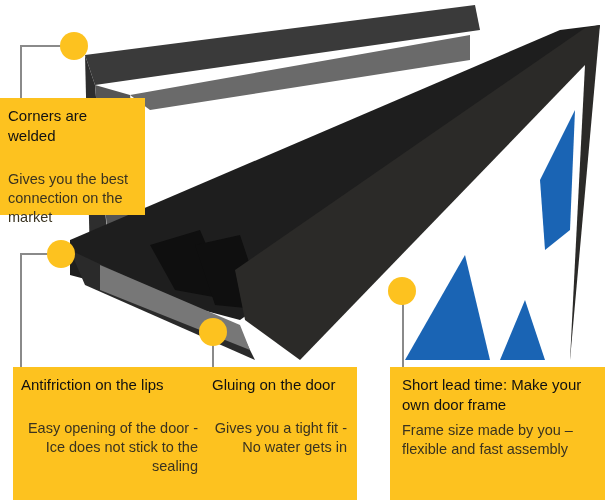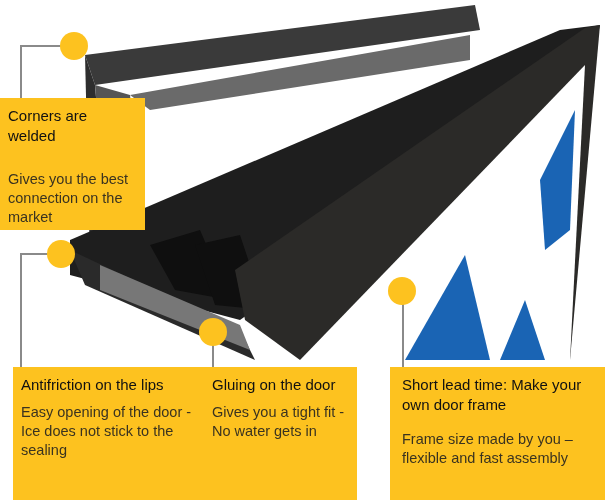--- a/index.html
+++ b/index.html
@@ -8,7 +8,7 @@
   .box{position:absolute;background:#fdc21f;color:#1c1c1c;box-sizing:border-box;}
   .box .title{font-size:15px;line-height:20px;color:#111;}
   .box .desc{font-size:14.5px;line-height:19px;color:#3a3320;}
-  #box1{left:0;top:98px;width:145px;height:132px;padding:8px 8px 0 8px;}
+  #box1{left:0;top:98px;width:145px;height:117px;padding:8px 8px 0 8px;}
   #box1 .desc{margin-top:24px;}
   #box2{left:13px;top:367px;width:193px;height:133px;padding:8px 8px 0 8px;}
   #box3{left:200px;top:367px;width:157px;height:133px;padding:8px 10px 0 12px;}

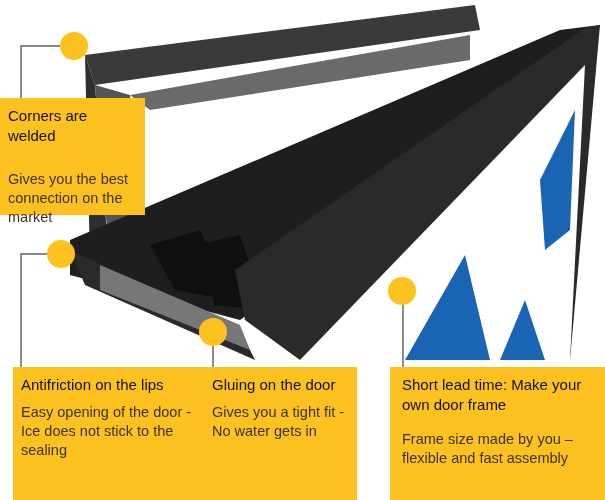--- a/index.html
+++ b/index.html
@@ -13,7 +13,7 @@
   #box2{left:13px;top:367px;width:193px;height:133px;padding:8px 8px 0 8px;}
   #box3{left:200px;top:367px;width:157px;height:133px;padding:8px 10px 0 12px;}
   #box4{left:390px;top:367px;width:215px;height:133px;padding:8px 17px 0 12px;}
-  .box .desc2{margin-top:8px;}
+  .box .desc2{margin-top:24px;text-align:right;}
   #box4 .desc{margin-top:15px;}
   .dot{position:absolute;width:28px;height:28px;border-radius:50%;background:#fdc21f;}
   .line{position:absolute;background:#8a8a8a;}

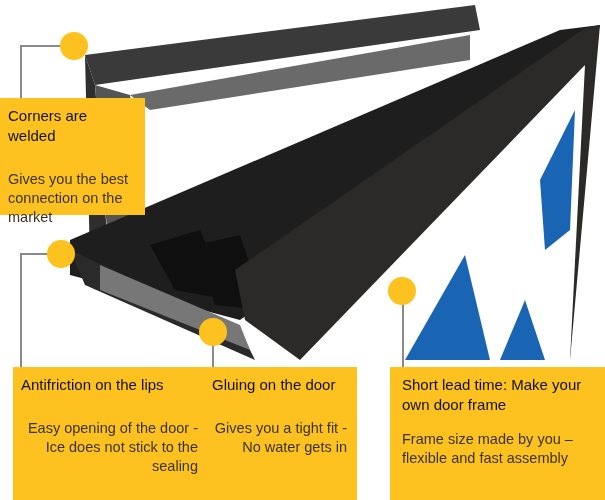--- a/index.html
+++ b/index.html
@@ -14,7 +14,7 @@
   #box3{left:200px;top:367px;width:157px;height:133px;padding:8px 10px 0 12px;}
   #box4{left:390px;top:367px;width:215px;height:133px;padding:8px 17px 0 12px;}
   .box .desc2{margin-top:24px;text-align:right;}
-  #box4 .desc{margin-top:15px;}
+  #box4 .desc{margin-top:6px;}
   .dot{position:absolute;width:28px;height:28px;border-radius:50%;background:#fdc21f;}
   .line{position:absolute;background:#8a8a8a;}
 </style>

